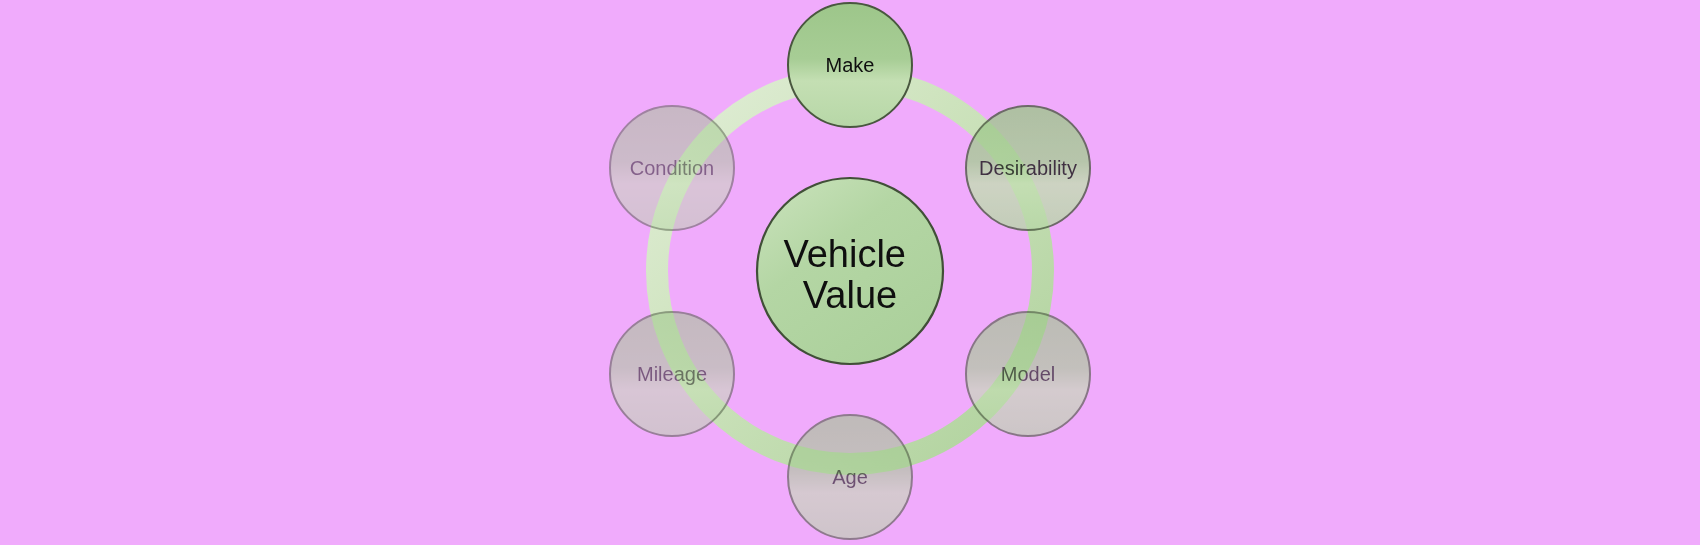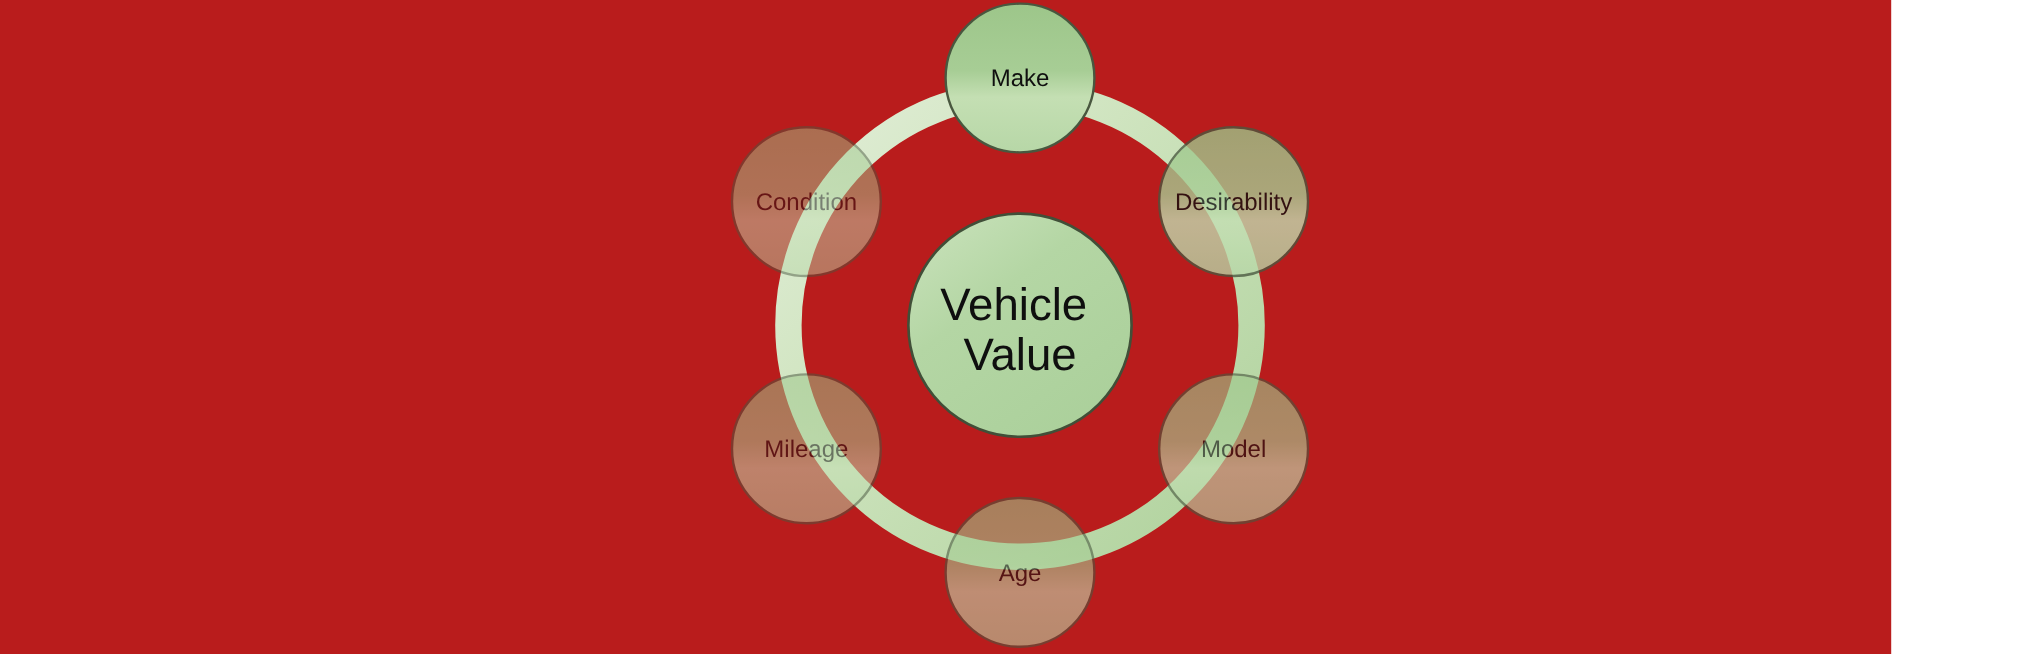--- a/index.html
+++ b/index.html
@@ -5,9 +5,9 @@
   html, body { margin: 0; padding: 0; background: #ffffff; }
   .stage {
     position: relative;
-    width: 1576px;
+    width: 1700px;
     height: 545px;
-    background: #b91c1c;
+    background: #f0abfc;
     overflow: hidden;
     font-family: "Liberation Sans", sans-serif;
   }

